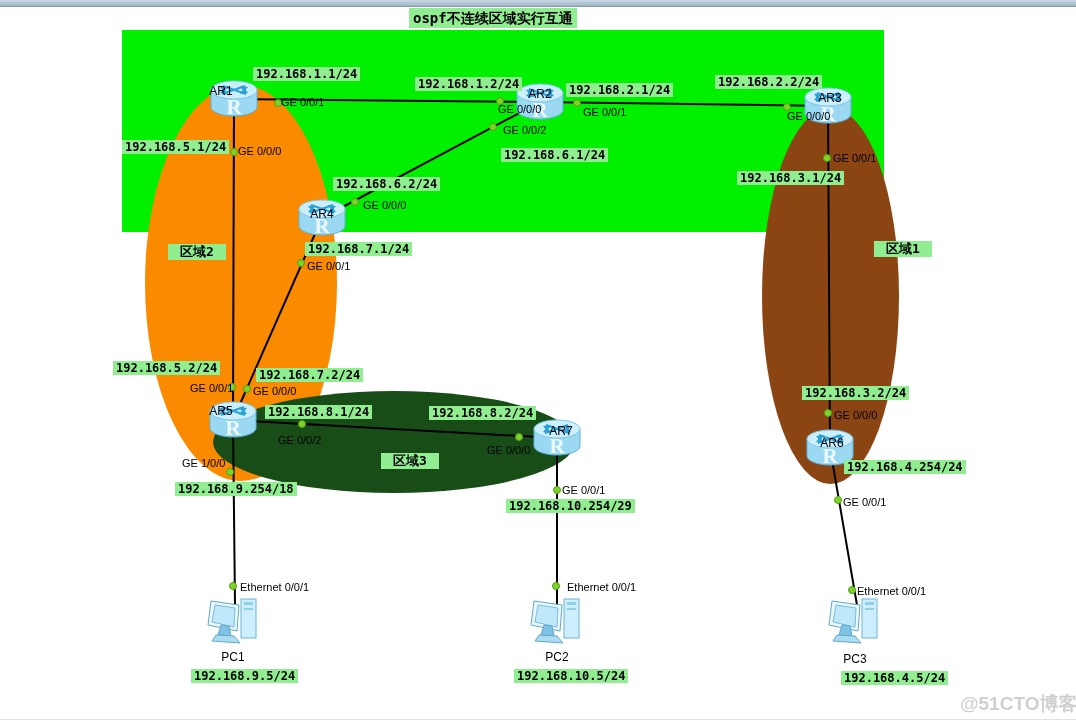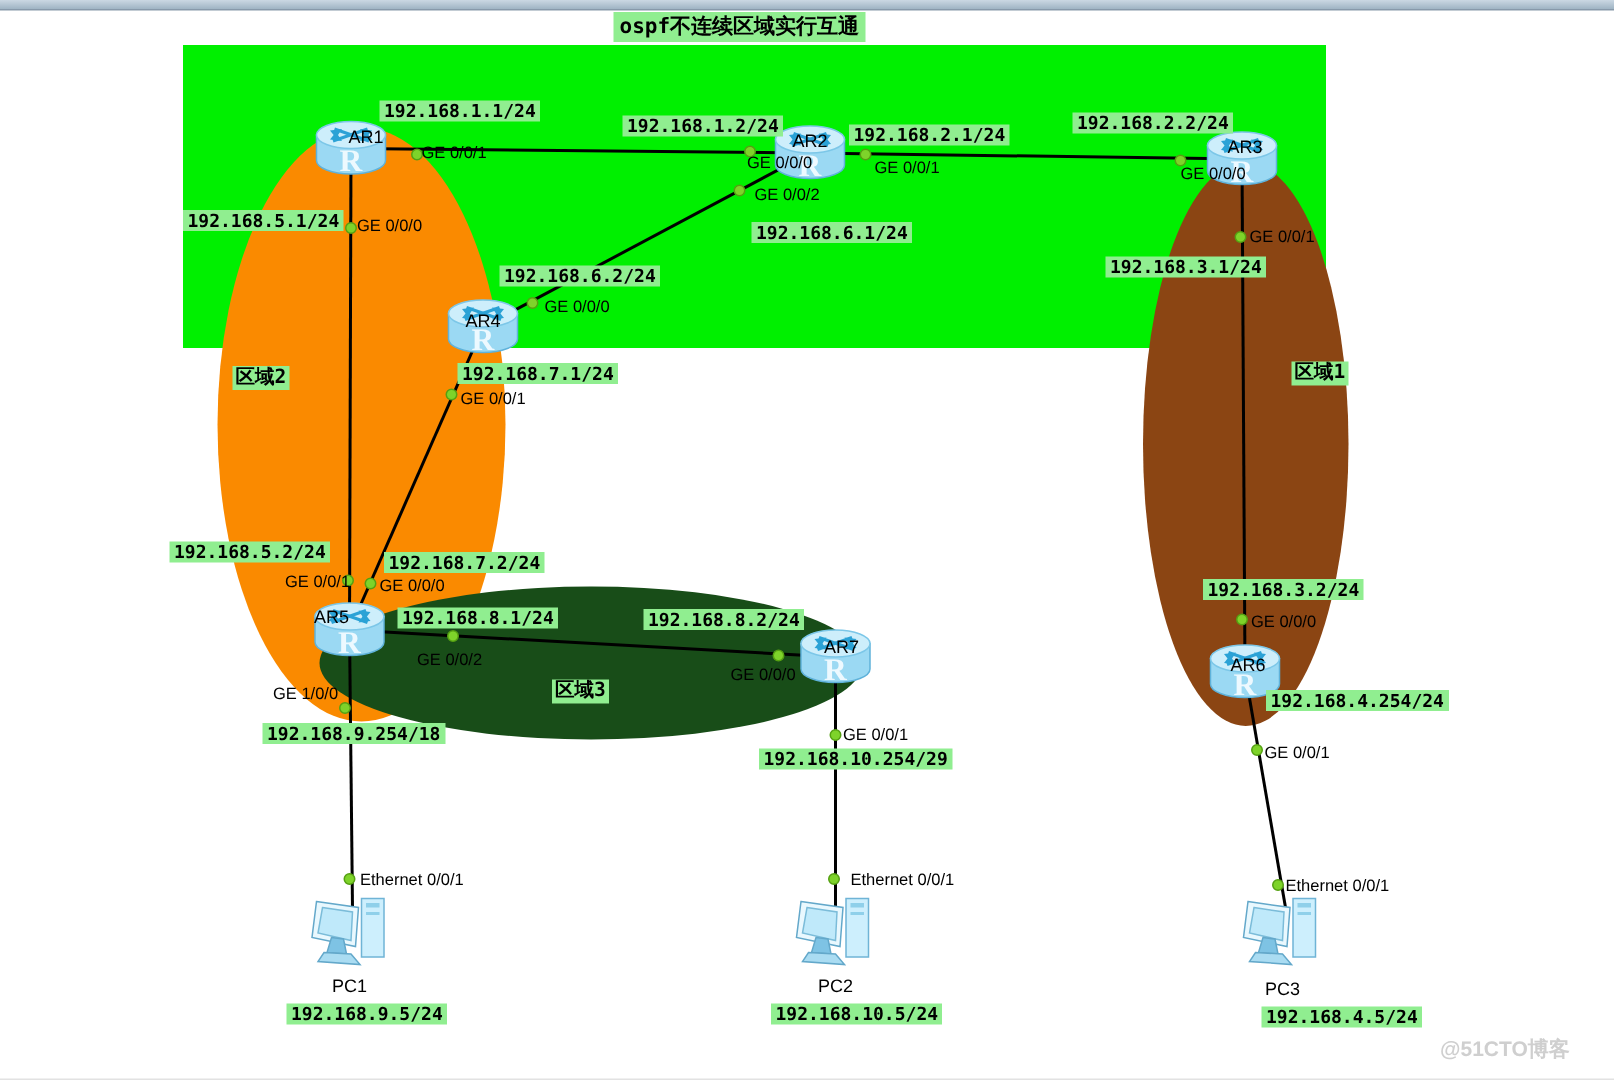--- a/index.html
+++ b/index.html
@@ -219,7 +219,7 @@
   <polygon points="10,39 28,40 34,47 6,45" fill="#aadcf2" stroke="#63a8ca"></polygon>
 </svg></div>
 
-  <div class="nodename" style="left:220px;top:85px;width:48px">AR1</div>
+  <div class="nodename" style="left:197px;top:85px;width:48px">AR1</div>
   <div class="nodename" style="left:516px;top:88px;width:48px">AR2</div>
   <div class="nodename" style="left:806px;top:92px;width:48px">AR3</div>
   <div class="nodename" style="left:298px;top:208px;width:48px">AR4</div>

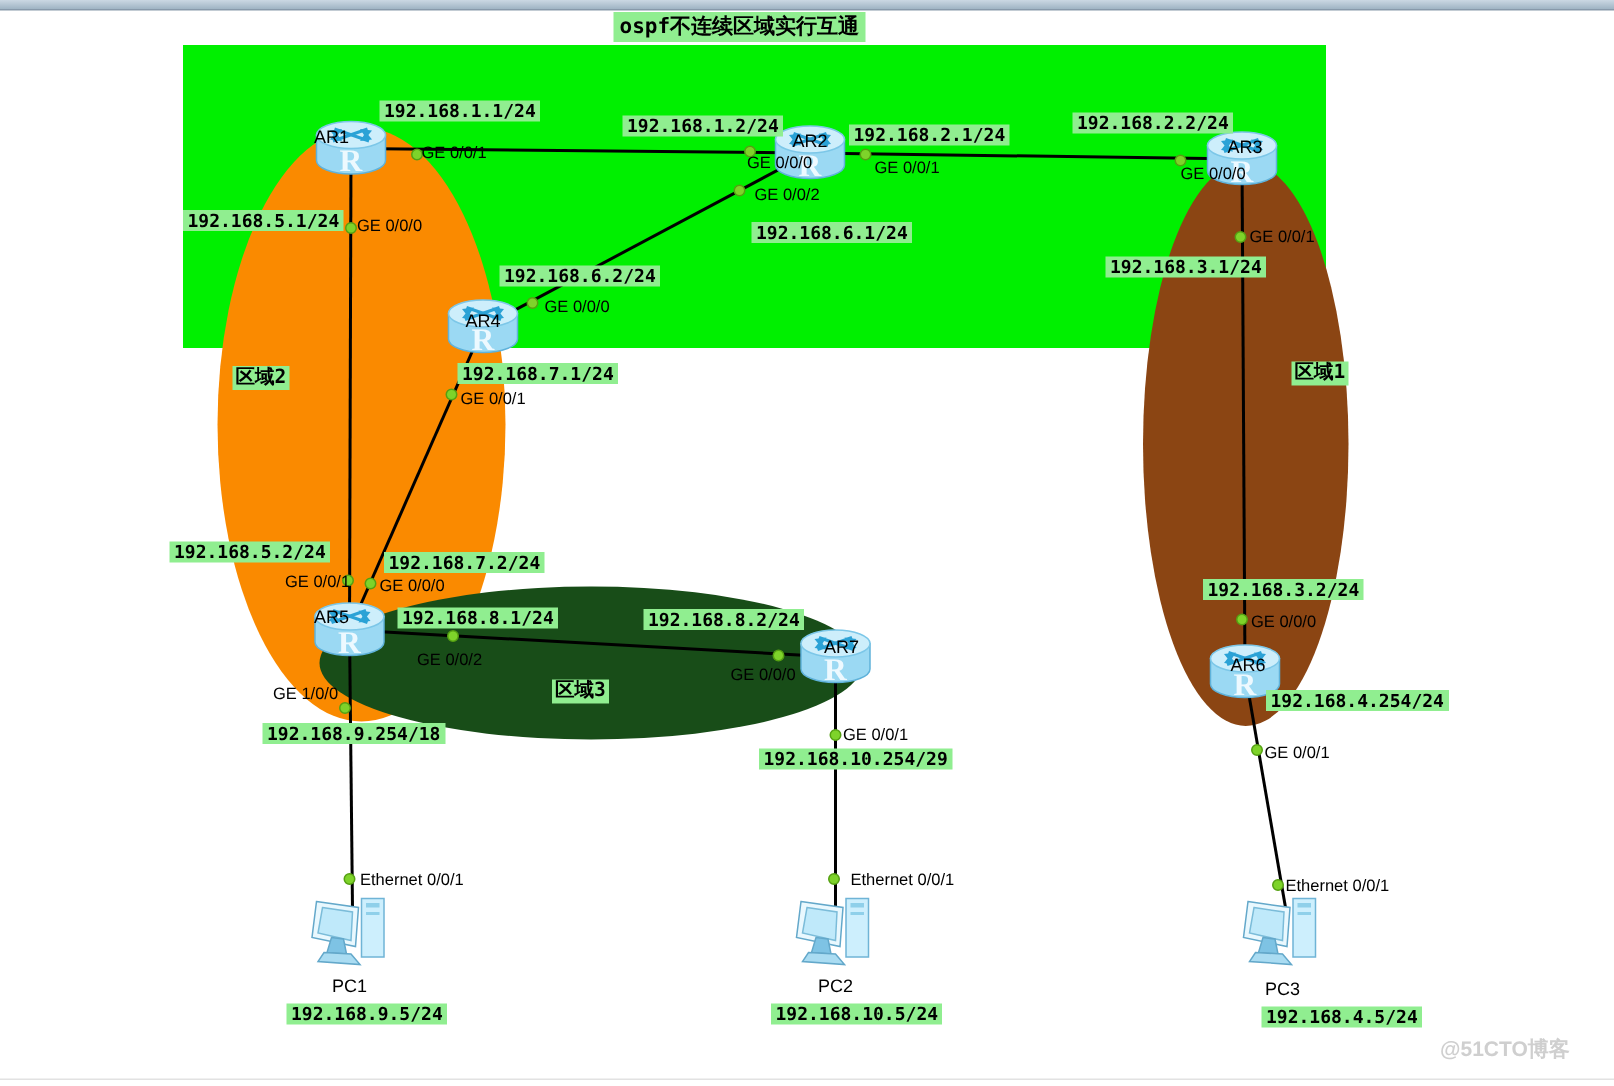--- a/index.html
+++ b/index.html
@@ -24,7 +24,7 @@
           font-family:"DejaVu Sans Mono","Liberation Mono",monospace;
           font-size:12px;font-weight:bold;line-height:14px;padding:0 3px;}
   .title-label{font-size:14px;line-height:18px;padding:1px 4px;}
-  .arealabel{font-size:13px;line-height:16px;padding:0 2px;}
+  .arealabel{font-size:13px;line-height:16px;padding:0 12px;margin-left:13px;}
   .iflabel{position:absolute;color:#000;font-size:11px;line-height:12px;white-space:nowrap;}
   .watermark{position:absolute;left:960px;top:691px;font-size:14px;font-weight:bold;
              color:#cfcfcf;white-space:nowrap;}

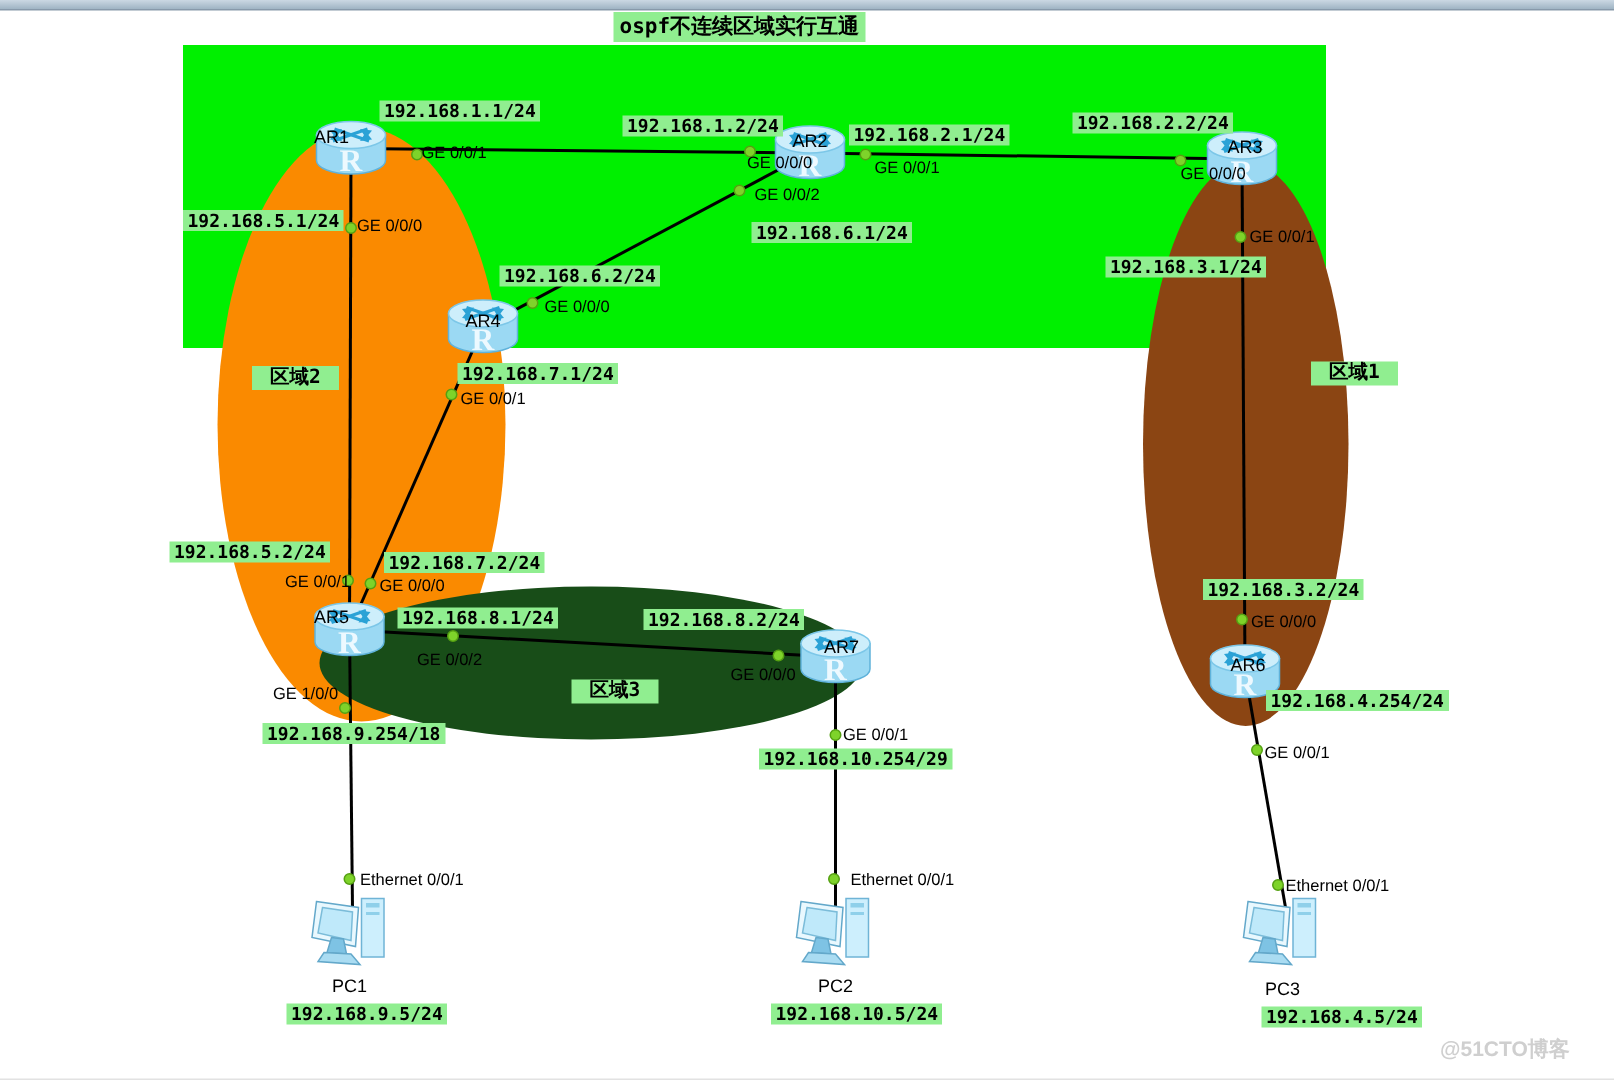--- a/index.html
+++ b/index.html
@@ -26,7 +26,7 @@
   .title-label{font-size:14px;line-height:18px;padding:1px 4px;}
   .arealabel{font-size:13px;line-height:16px;padding:0 12px;margin-left:13px;}
   .iflabel{position:absolute;color:#000;font-size:11px;line-height:12px;white-space:nowrap;}
-  .watermark{position:absolute;left:960px;top:691px;font-size:14px;font-weight:bold;
+  .watermark{position:absolute;left:960px;top:691px;font-size:19px;font-weight:bold;
              color:#cfcfcf;white-space:nowrap;}
 </style>
 </head>

